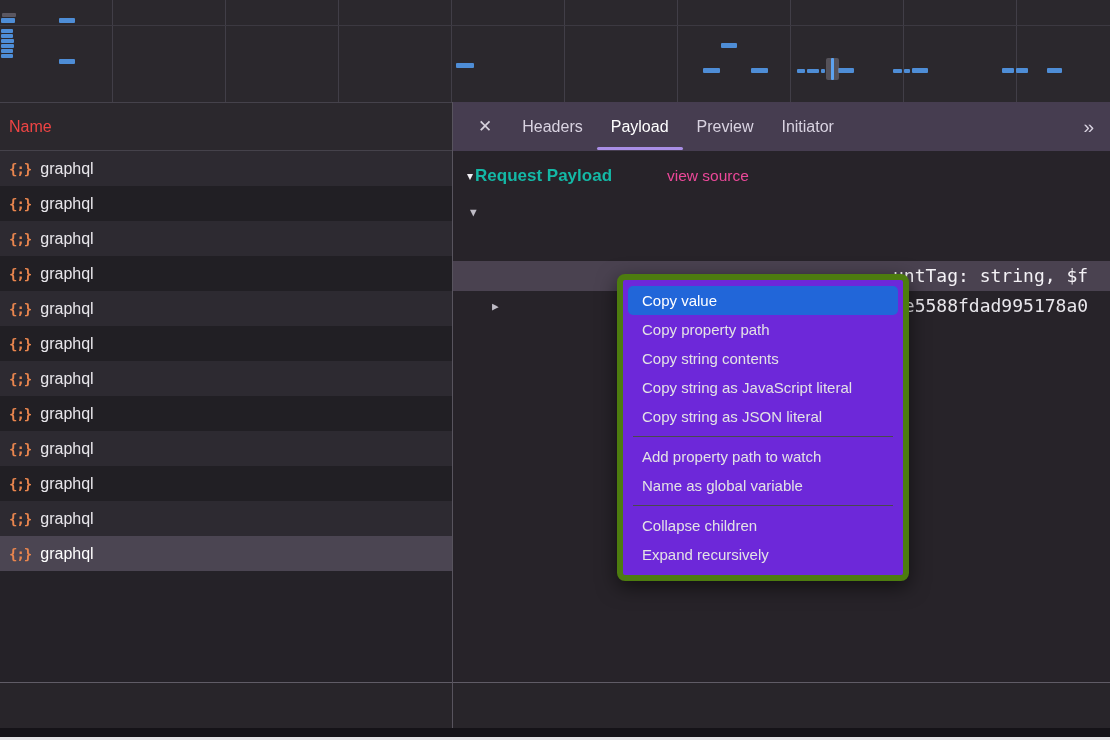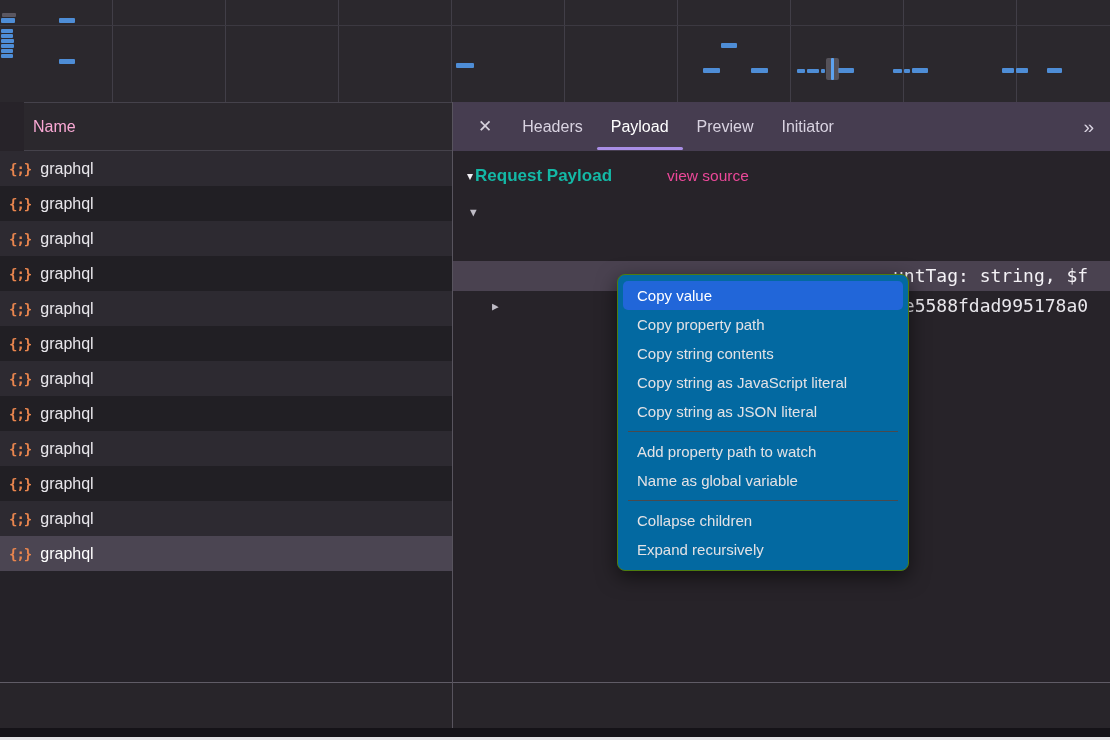--- a/index.html
+++ b/index.html
@@ -19,7 +19,7 @@
   
   .name-header{position:absolute;left:0;top:102px;width:480px;height:49px;background:#2b282d;
                border-top:1px solid #45424b;border-bottom:1px solid #45424b;box-sizing:border-box;
-               display:flex;align-items:center;padding-left:9px;color:#f9a8d4;font-size:16px;margin-left:24px;}
+               display:flex;align-items:center;padding-left:9px;color:#ef4444;font-size:16px;}
   .tab-bar{position:absolute;left:453px;top:102px;width:657px;height:49px;background:#463d50;
            display:flex;align-items:center;padding-left:25px;box-sizing:border-box;color:#d9d3e1;font-size:16px;}
   .close-x{font-size:17px;color:#d6d1dc;margin-right:16px;cursor:default;}

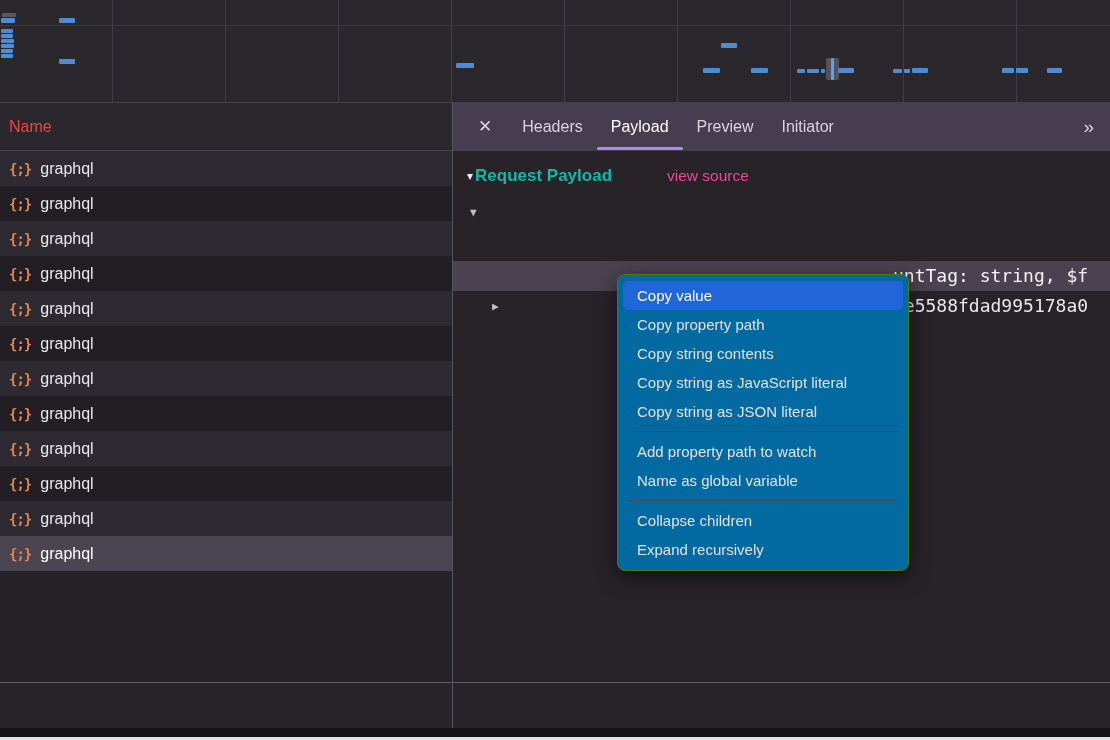--- a/index.html
+++ b/index.html
@@ -59,8 +59,8 @@
   .bottom-black{position:absolute;left:0;top:728px;width:1110px;height:9px;background:#151318;}
 
   
-  .context-menu{position:absolute;left:617px;top:274px;width:292px;background:#0369a1;
-                border:1px solid #4d7c0f;border-radius:8px;padding:6px 0;box-sizing:border-box;
+  .context-menu{position:absolute;left:617px;top:274px;width:292px;background:#6d28d9;
+                border:6px solid #4d7c0f;border-radius:8px;padding:6px 0;box-sizing:border-box;
                 box-shadow:0 6px 20px rgba(0,0,0,.55);z-index:10;}
   .menu-item{height:29px;line-height:29px;padding:0 19px;font-size:15px;color:#e3e2e5;white-space:nowrap;cursor:default;}
   .menu-item.highlighted{background:#2166d9;color:#ffffff;margin:0 5px;padding:0 14px;border-radius:5px;}

